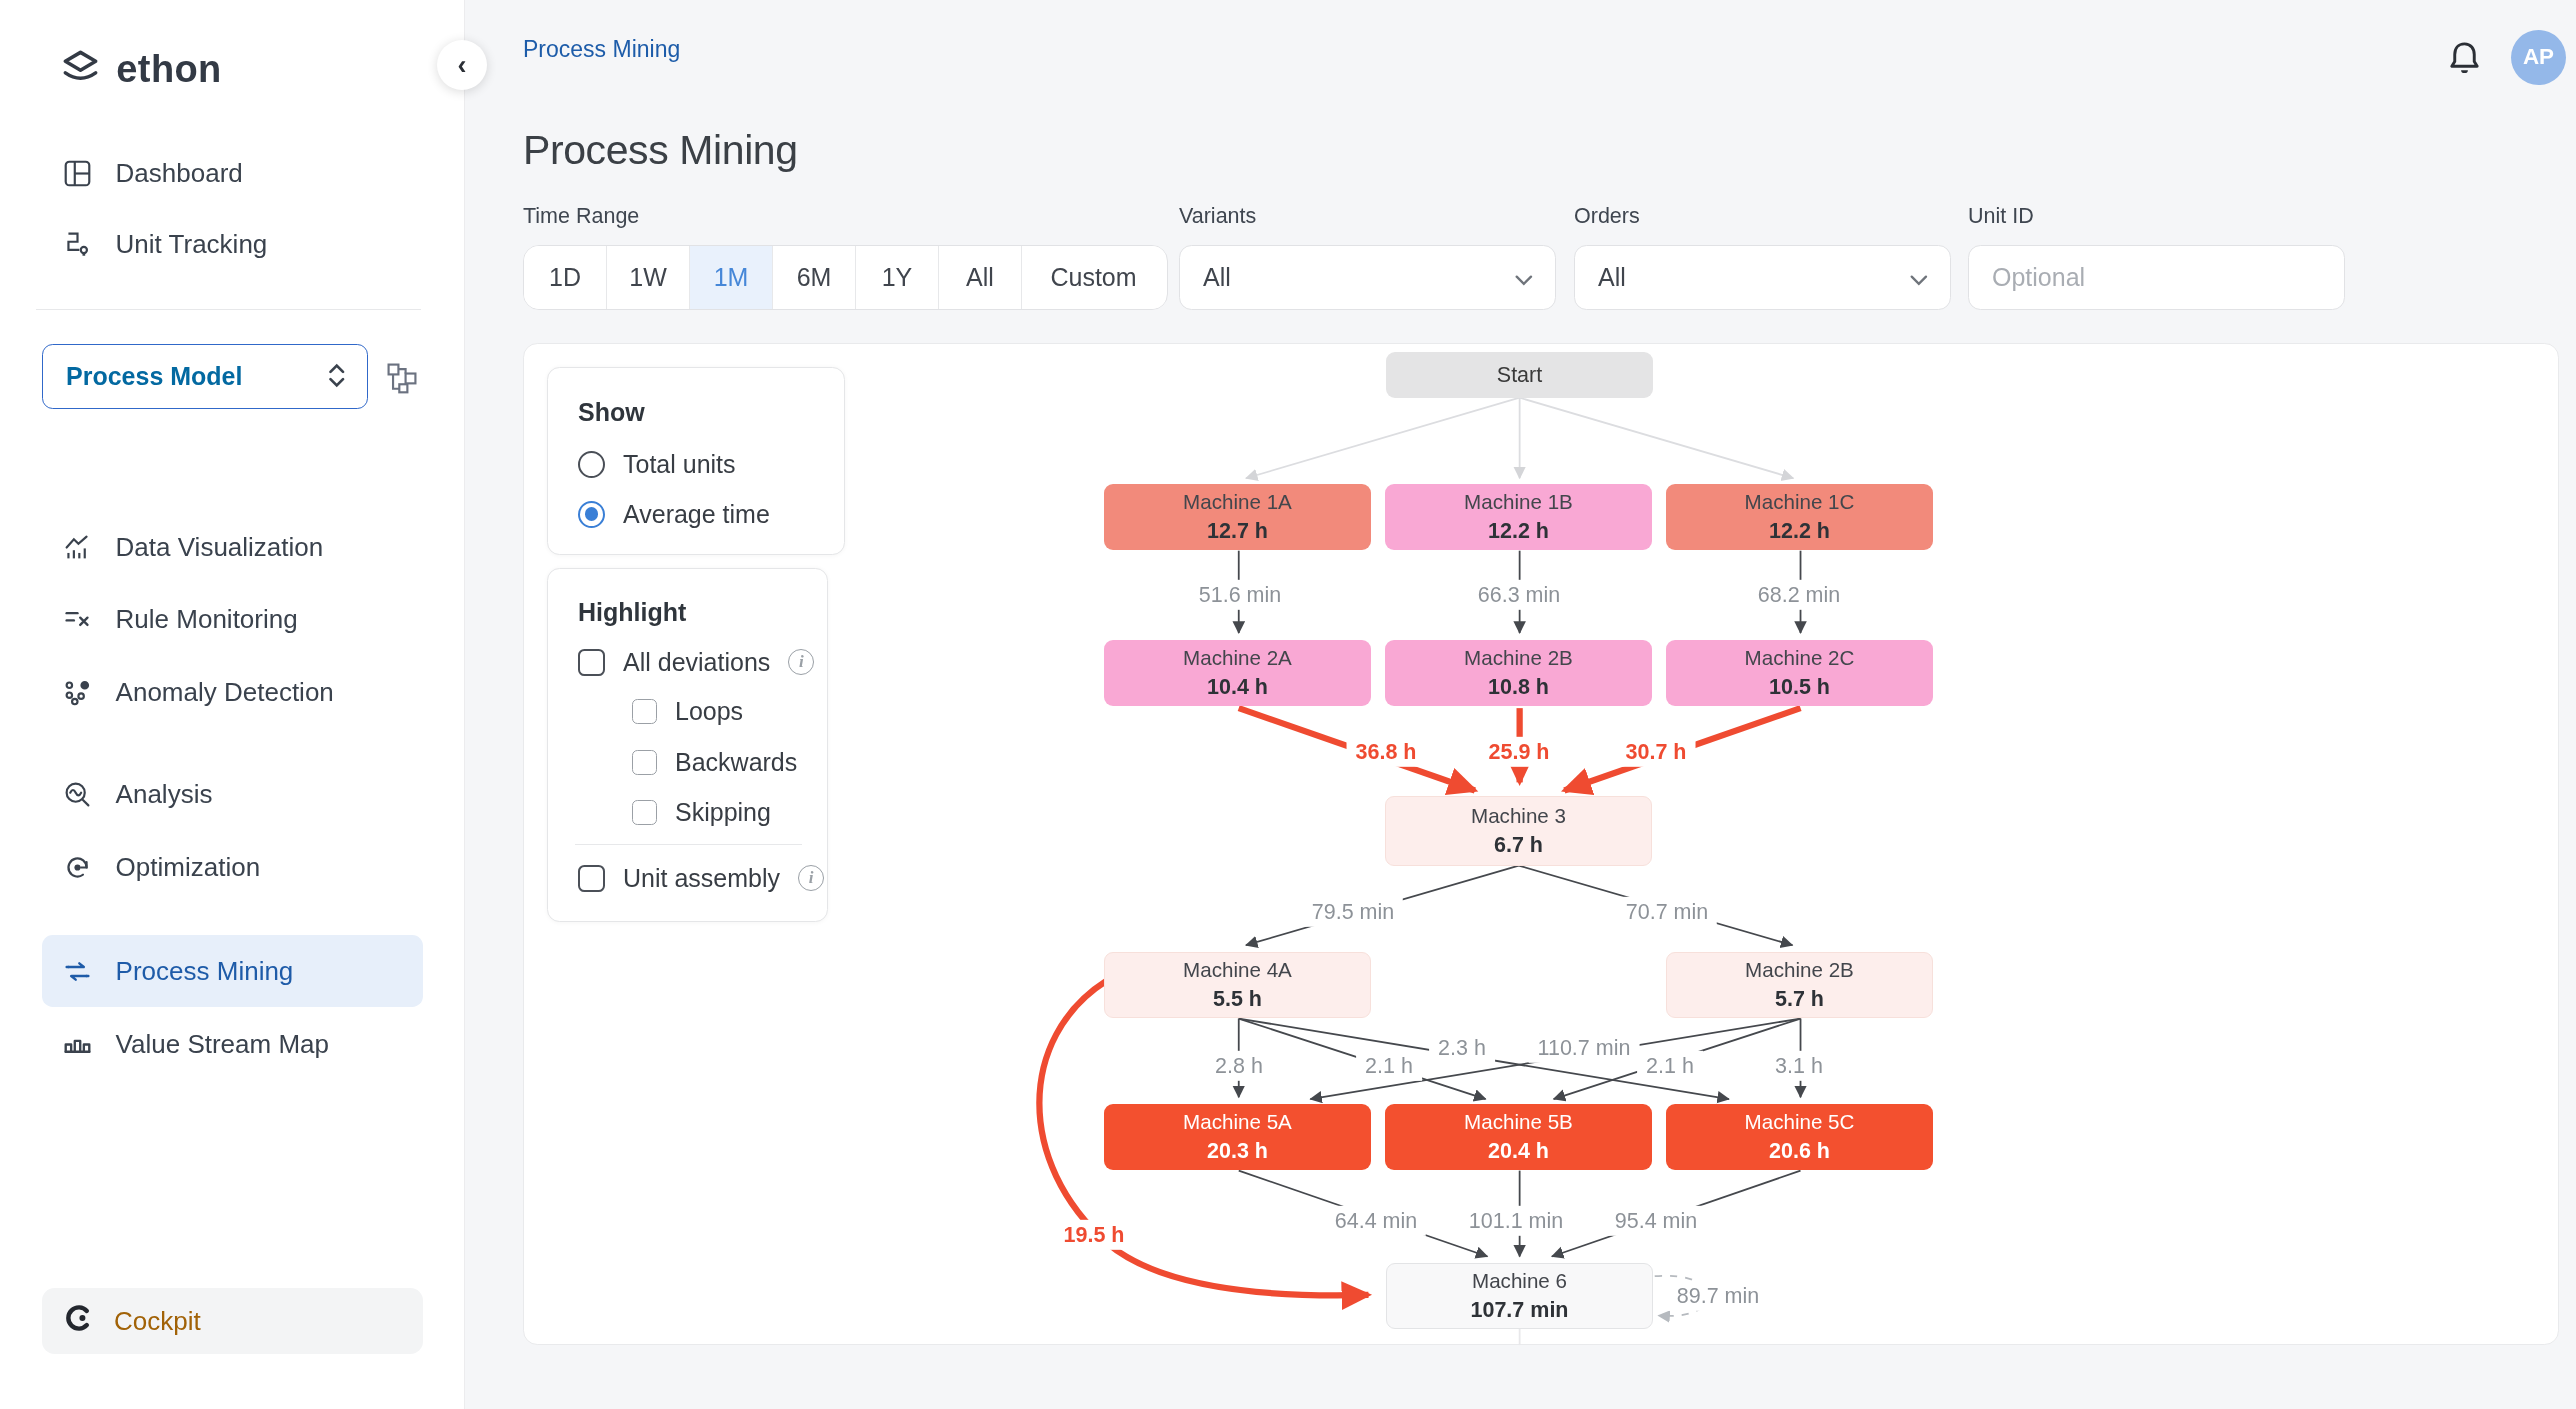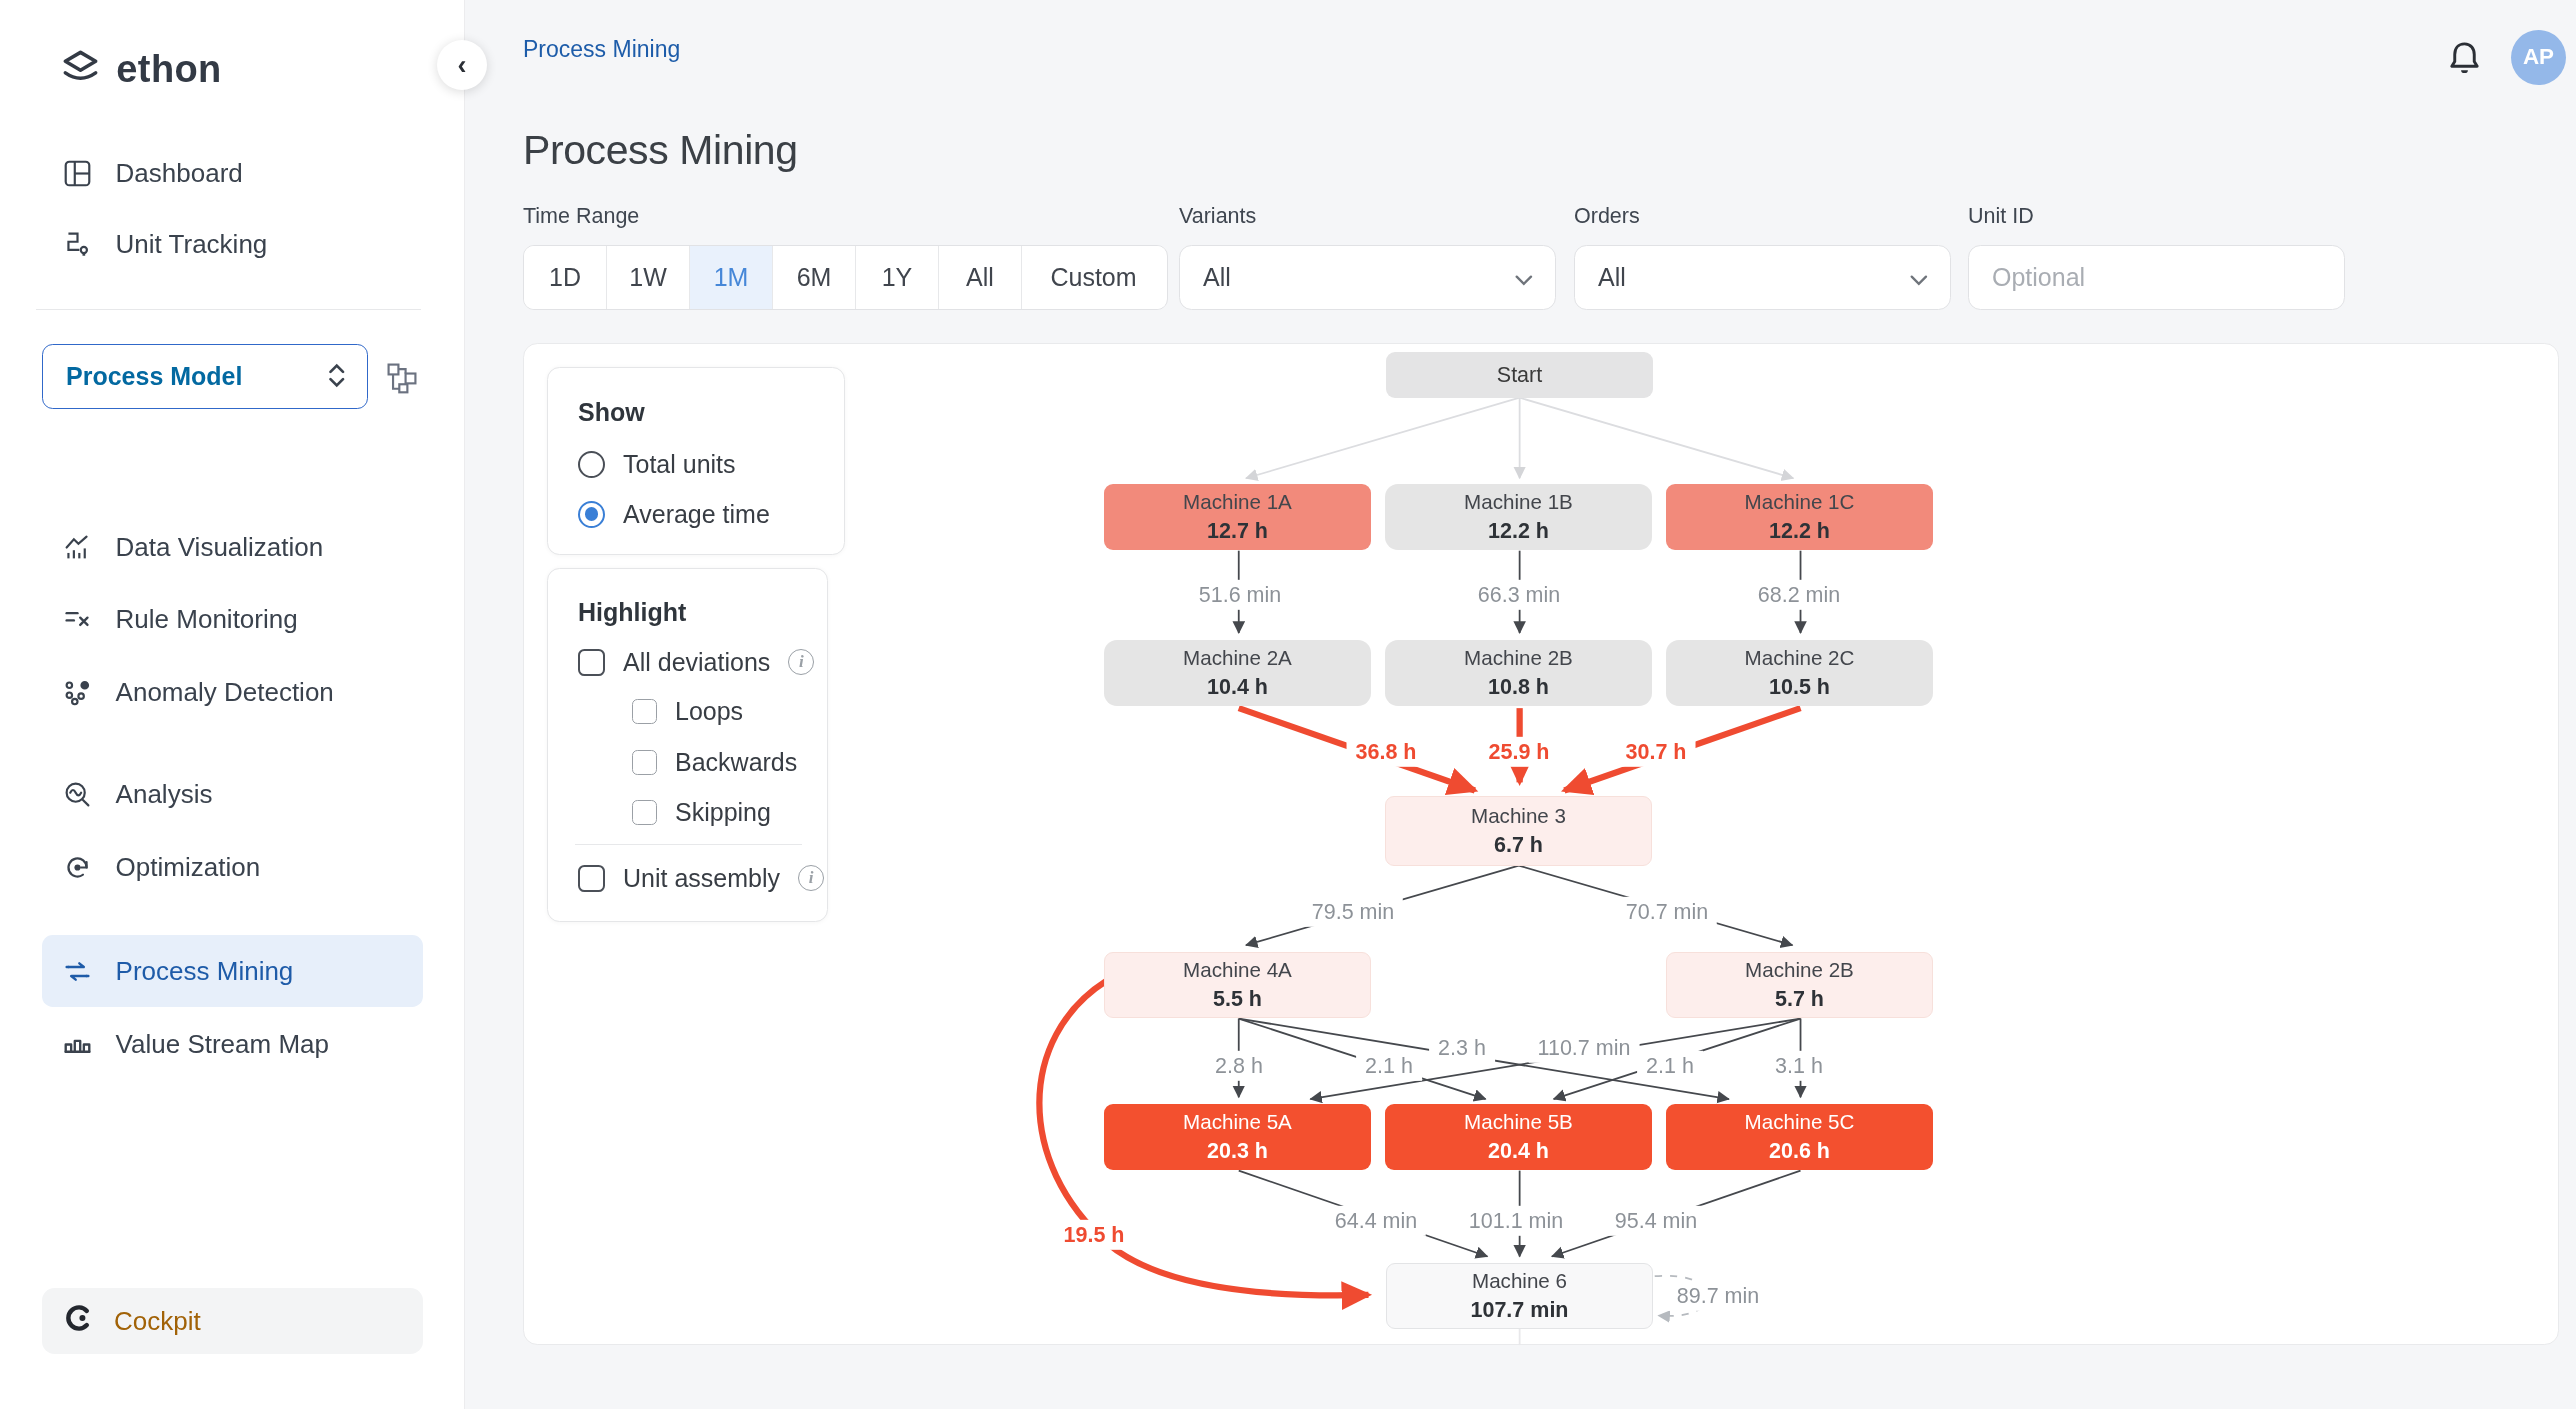--- a/index.html
+++ b/index.html
@@ -44,7 +44,7 @@
   .fgroup { position:absolute; top:204px; }
   .fgroup .flabel { font-size:21.5px; color:#3f4650; margin-bottom:16px; }
   .seg { display:flex; width:645px; height:65px; background:#fff; border:0.9px solid #e1e2e5;
-         border-radius:11px; overflow:hidden; }
+         border-radius:16px; overflow:hidden; }
   .seg button { flex:none; width:83px; height:100%; background:#fff; border:none;
                 border-right:0.9px solid #e7e8ea; font-size:25px; color:#40454d;
                 font-family:inherit; cursor:pointer; }

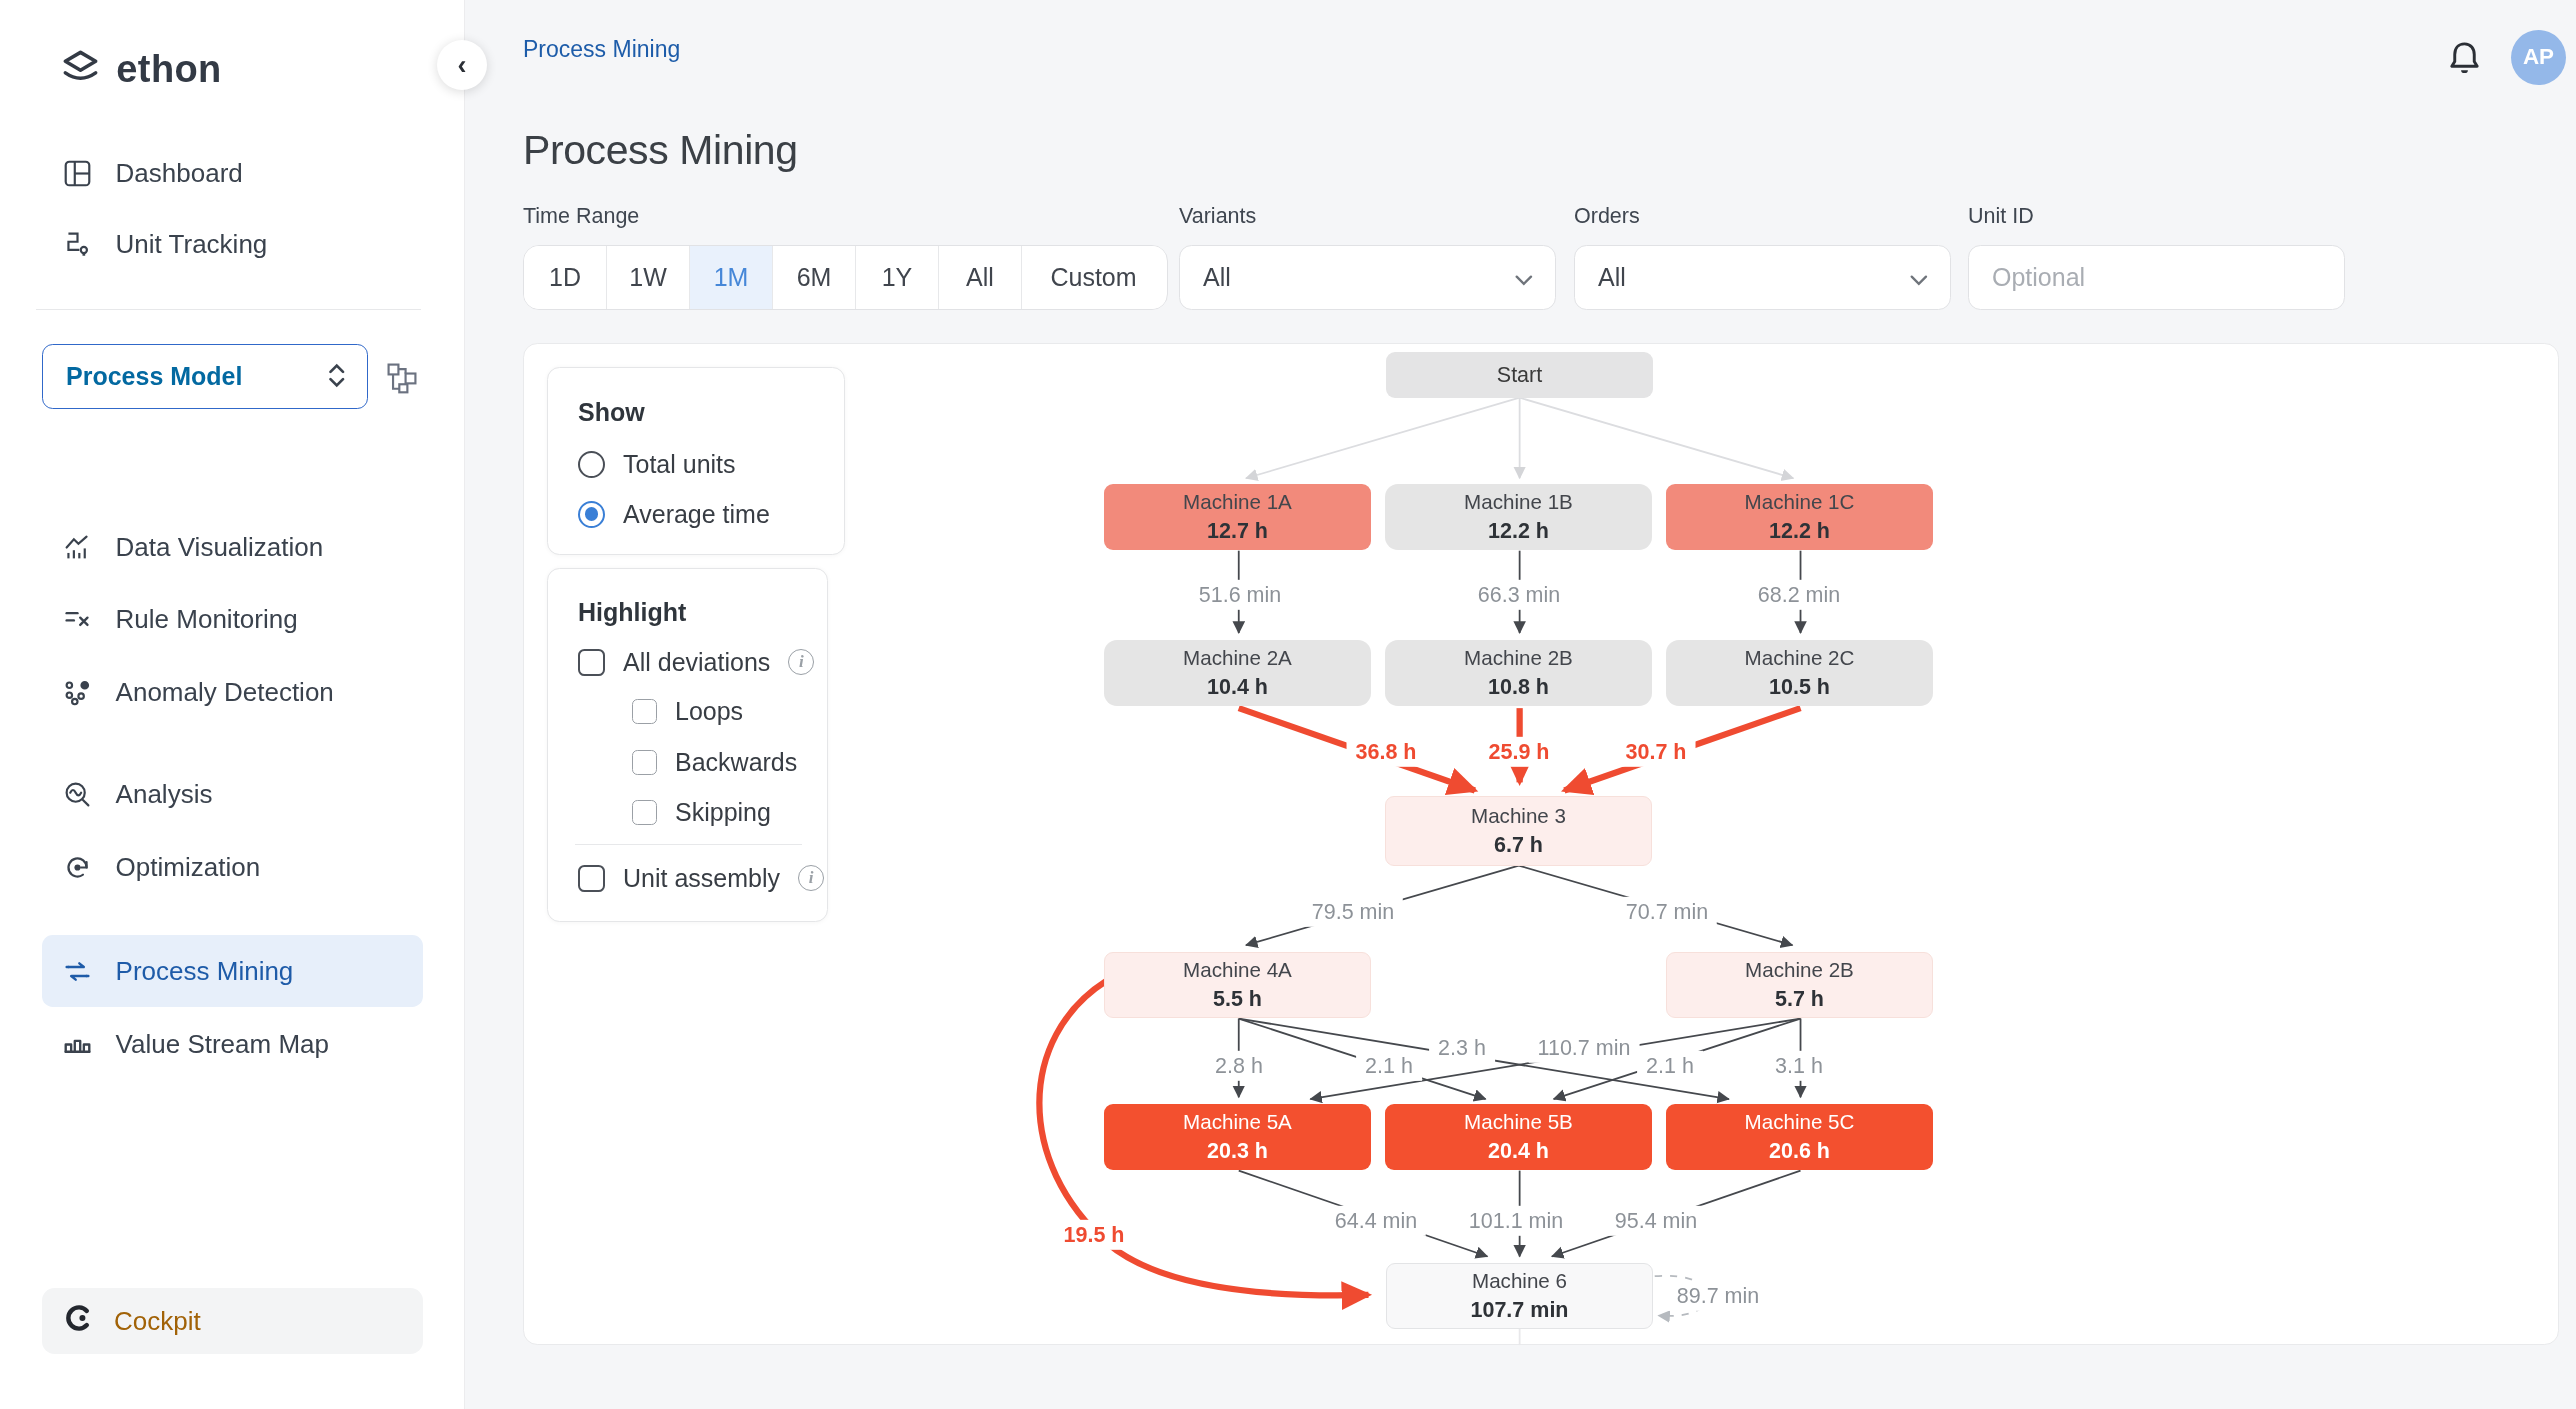--- a/index.html
+++ b/index.html
@@ -81,7 +81,7 @@
   .node .nv { font-size:21.5px; font-weight:700; color:#2e3237; }
   .tone-gray   { background:#e4e4e5; }
   .tone-salmon { background:#f28a7b; }
-  .tone-pink   { background:#e5e5e5;border-radius:13px; }
+  .tone-pink   { background:#f9a8d4; }
   .tone-faint  { background:#fdeeec; border:0.9px solid #f7e0db; }
   .tone-red    { background:#f3502f; }
   .tone-red .nt { color:#ffffff; } .tone-red .nv { color:#ffffff; }

